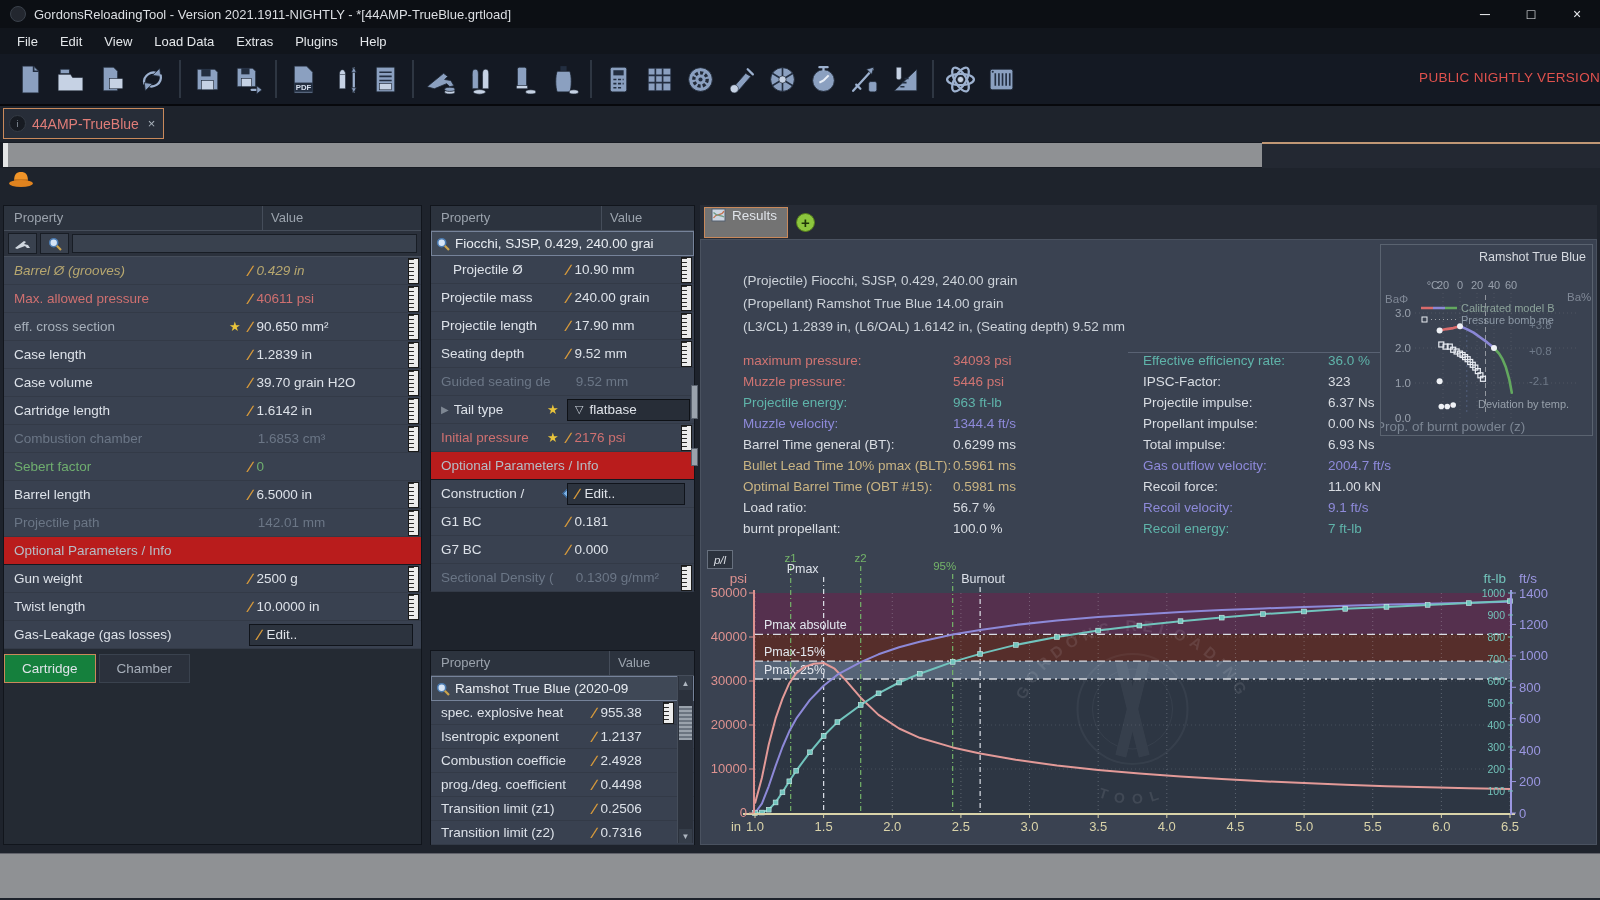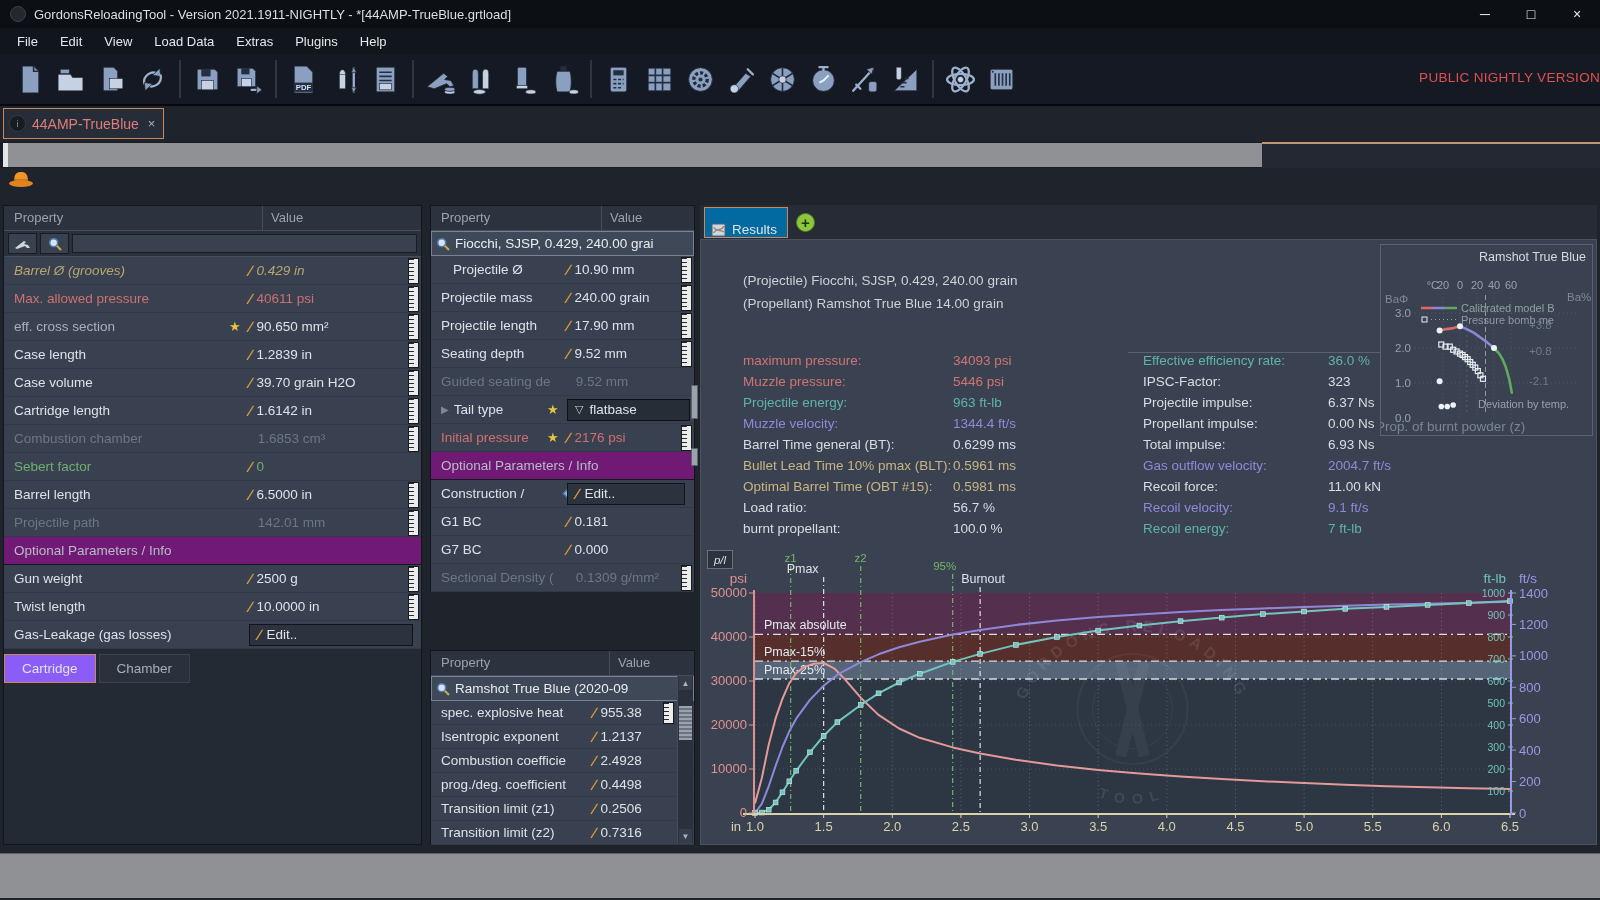--- a/index.html
+++ b/index.html
@@ -92,7 +92,7 @@
   .vs-thumb{position:absolute;left:1px;top:30px;width:13px;height:34px;background:repeating-linear-gradient(to bottom,#9aa2ac 0 2px,#6b7480 2px 4px);}
   
   #results-panel{left:700px;top:205px;width:897px;height:640px;background:#262b35;border:none;}
-  .res-tab{position:absolute;left:4px;top:2px;height:31px;display:flex;align-items:flex-end;gap:6px;background:#0369a1;
+  .res-tab{position:absolute;left:4px;top:2px;height:31px;display:flex;align-items:flex-start;gap:6px;background:#737373;
            border:1px solid #c9895b;padding:0 10px 0 6px;color:#dfe3e9;font-size:13.5px;box-sizing:border-box;}
   .res-add{position:absolute;left:96px;top:8px;width:19px;height:19px;border-radius:50%;background:#8cc63e;
            border:1px solid #567f1d;color:#1e3508;font-size:15px;font-weight:bold;display:flex;align-items:center;justify-content:center;box-sizing:border-box;}

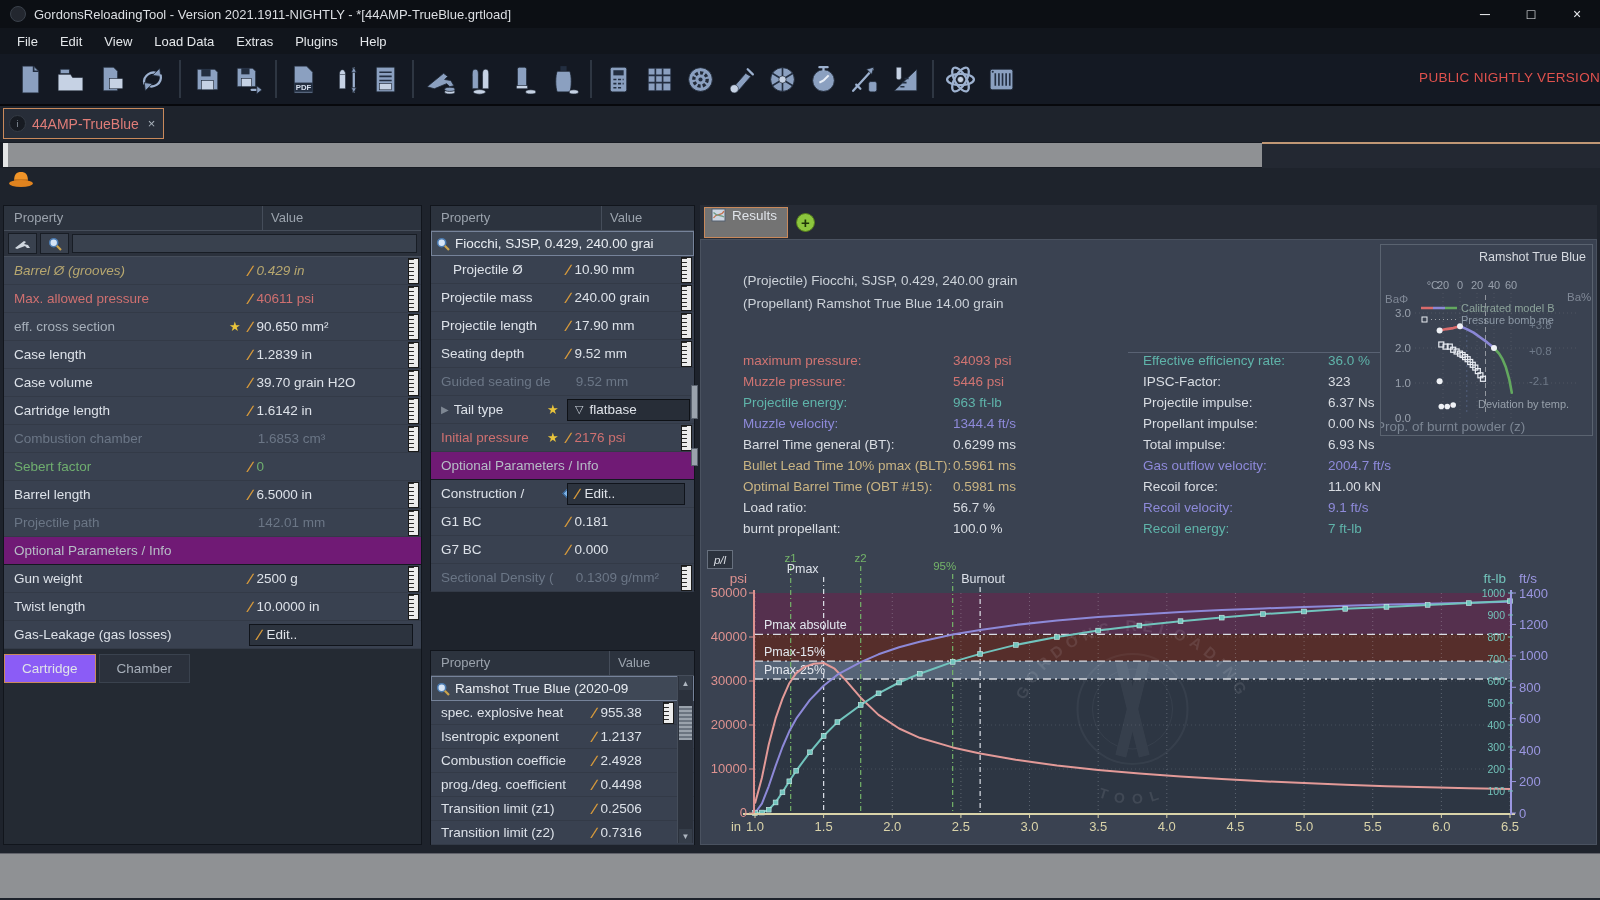--- a/index.html
+++ b/index.html
@@ -655,6 +655,7 @@
       <div class="sum-wrap" id="summary">
           <div class="sum-line">(Projectile) Fiocchi, SJSP, 0.429, 240.00 grain</div>
           <div class="sum-line">(Propellant) Ramshot True Blue 14.00 grain</div>
+          <div class="sum-line">(L3/CL) 1.2839 in, (L6/OAL) 1.6142 in, (Seating depth) 9.52 mm</div>
         </div>
       <div class="res-sep"></div>
       <div class="stats" id="stats-left">

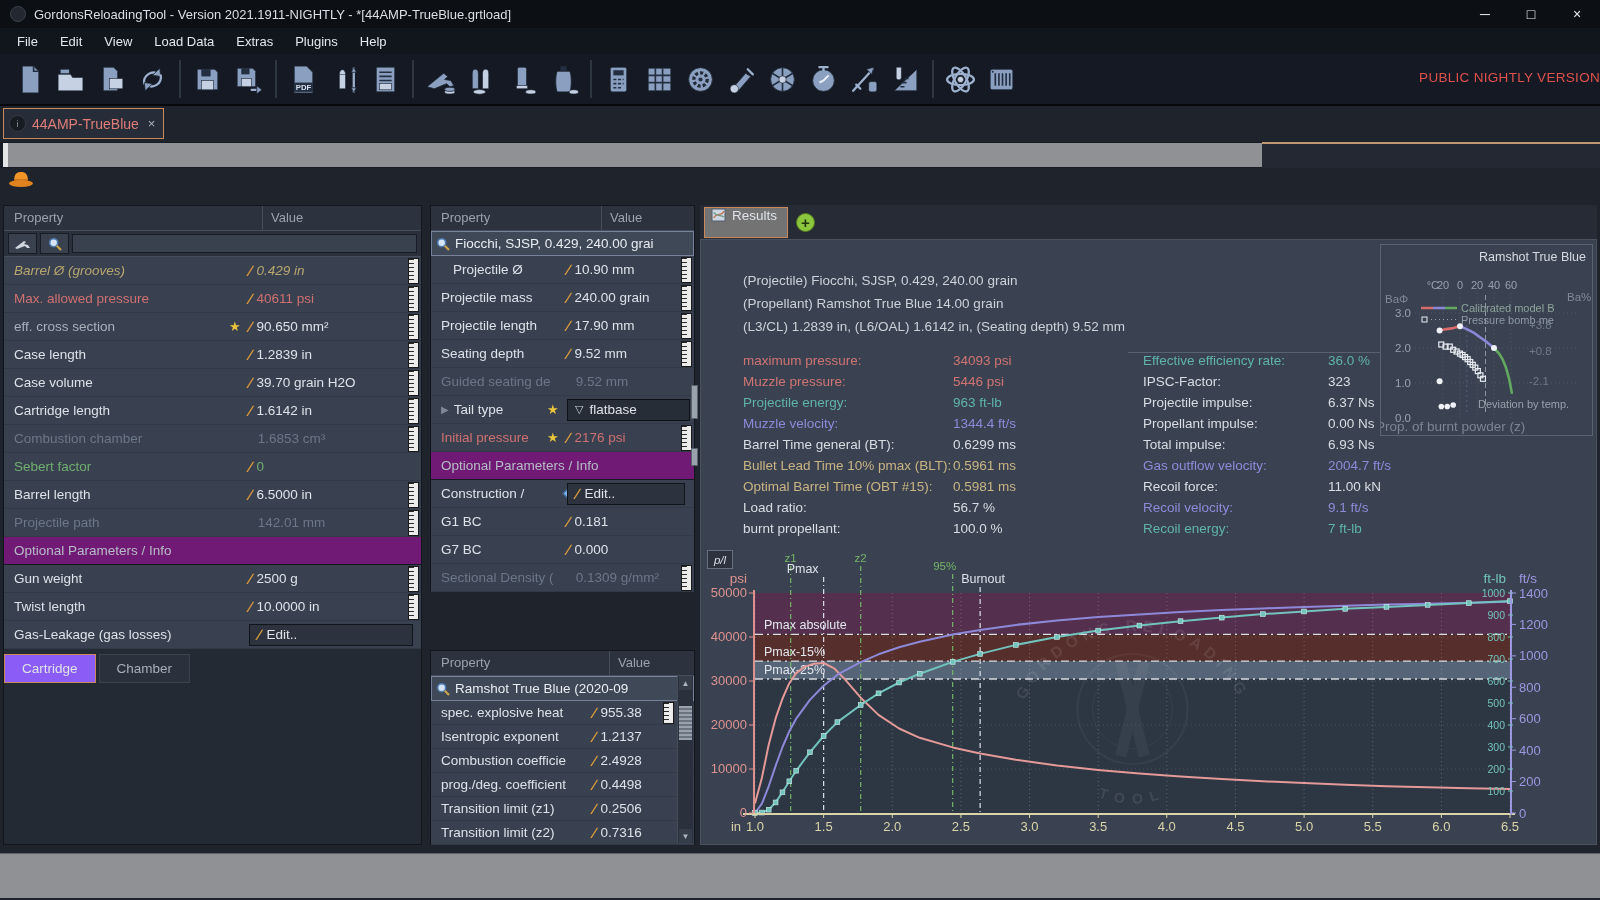--- a/index.html
+++ b/index.html
@@ -51,7 +51,7 @@
   .f-track{flex:1;height:17px;background:#39414e;border:1px solid #181d25;}
   .t-search{height:25px;background:#3f4856;border:1px solid #76839a;display:flex;align-items:center;padding-left:4px;gap:5px;
             color:#e9edf2;font-size:13.5px;box-sizing:border-box;overflow:hidden;white-space:nowrap;}
-  .t-section{height:28px;background:#701a75;color:#b6bdc6;font-size:13.5px;display:flex;align-items:center;
+  .t-section{height:28px;background:#b91c1c;color:#b6bdc6;font-size:13.5px;display:flex;align-items:center;
              padding-left:10px;border-bottom:1px solid #141820;box-sizing:border-box;}
   .t-row{height:28px;display:flex;align-items:center;position:relative;padding-left:10px;
          border-bottom:1px solid rgba(0,0,0,0.10);font-size:13.5px;color:#dde2e9;box-sizing:border-box;}

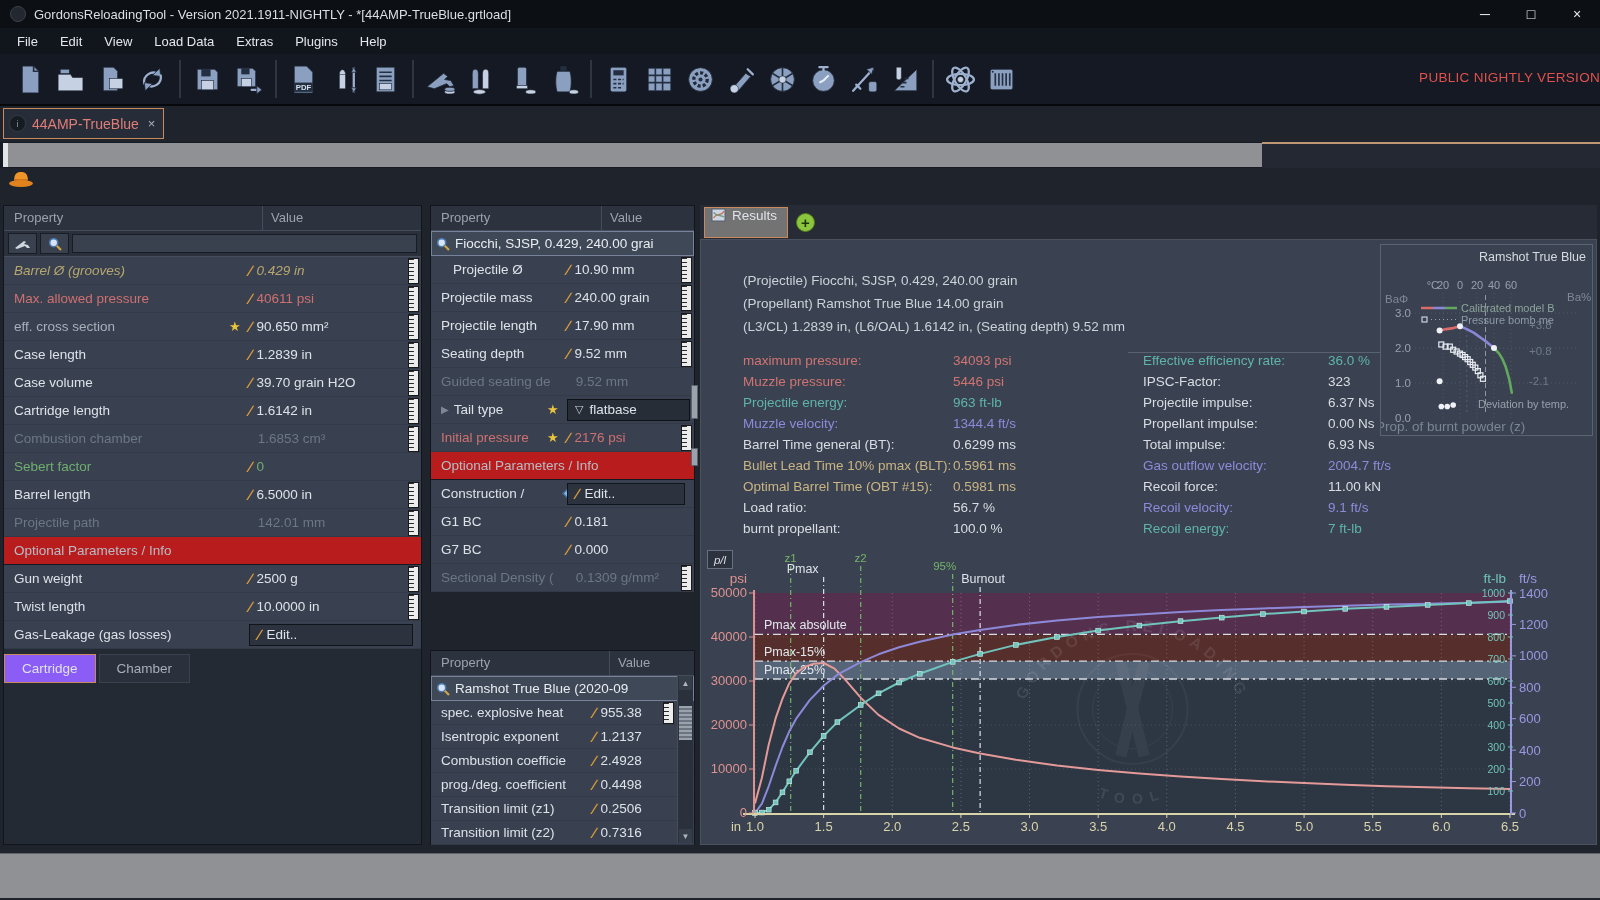--- a/index.html
+++ b/index.html
@@ -82,7 +82,7 @@
   
   .lp-tabs{position:absolute;left:0px;top:448px;display:flex;gap:3px;}
   .lp-tab{display:inline-flex;align-items:center;height:29px;padding:0 17px;font-size:13.5px;box-sizing:border-box;}
-  .lp-tab.active{background:#8b5cf6;border:1px solid #c9895b;color:#dfe3e9;}
+  .lp-tab.active{background:#15803d;border:1px solid #c9895b;color:#dfe3e9;}
   .lp-tab.inactive{background:#2b313c;border:1px solid #3a424e;color:#a7afba;}
   .lp-msg{position:absolute;left:0;top:481px;width:417px;height:156px;background:#394150;border-top:1px solid #4a5260;
           color:#dfe3e9;font-size:13.5px;text-align:center;padding-top:38px;box-sizing:border-box;}

